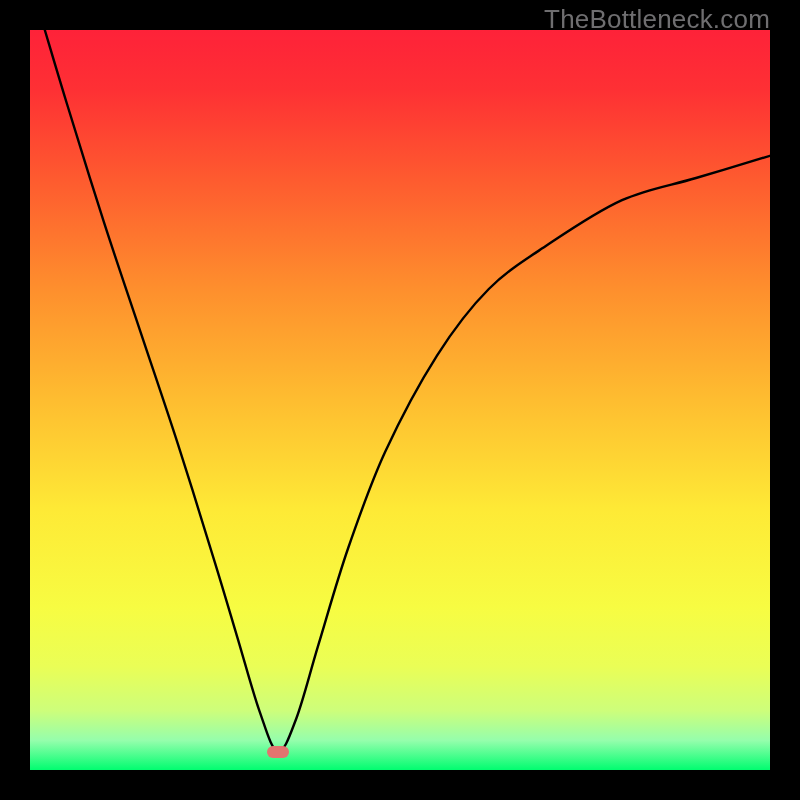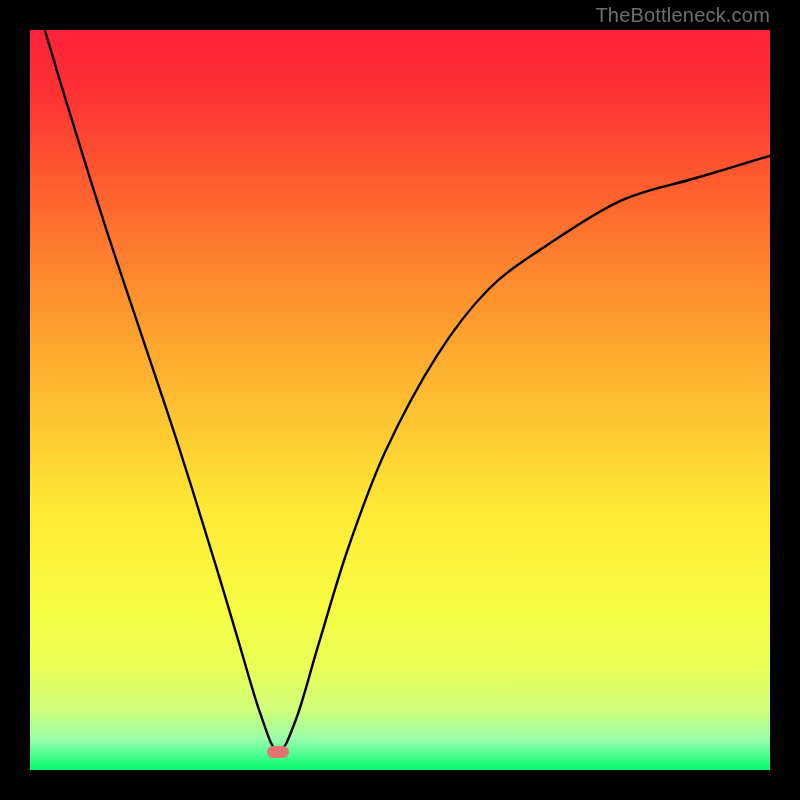--- a/index.html
+++ b/index.html
@@ -31,7 +31,7 @@
     top: 4px;
     right: 30px;
     color: #6f6e70;
-    font-size: 20px;
+    font-size: 26px;
     font-weight: 500;
     letter-spacing: 0.2px;
   }

